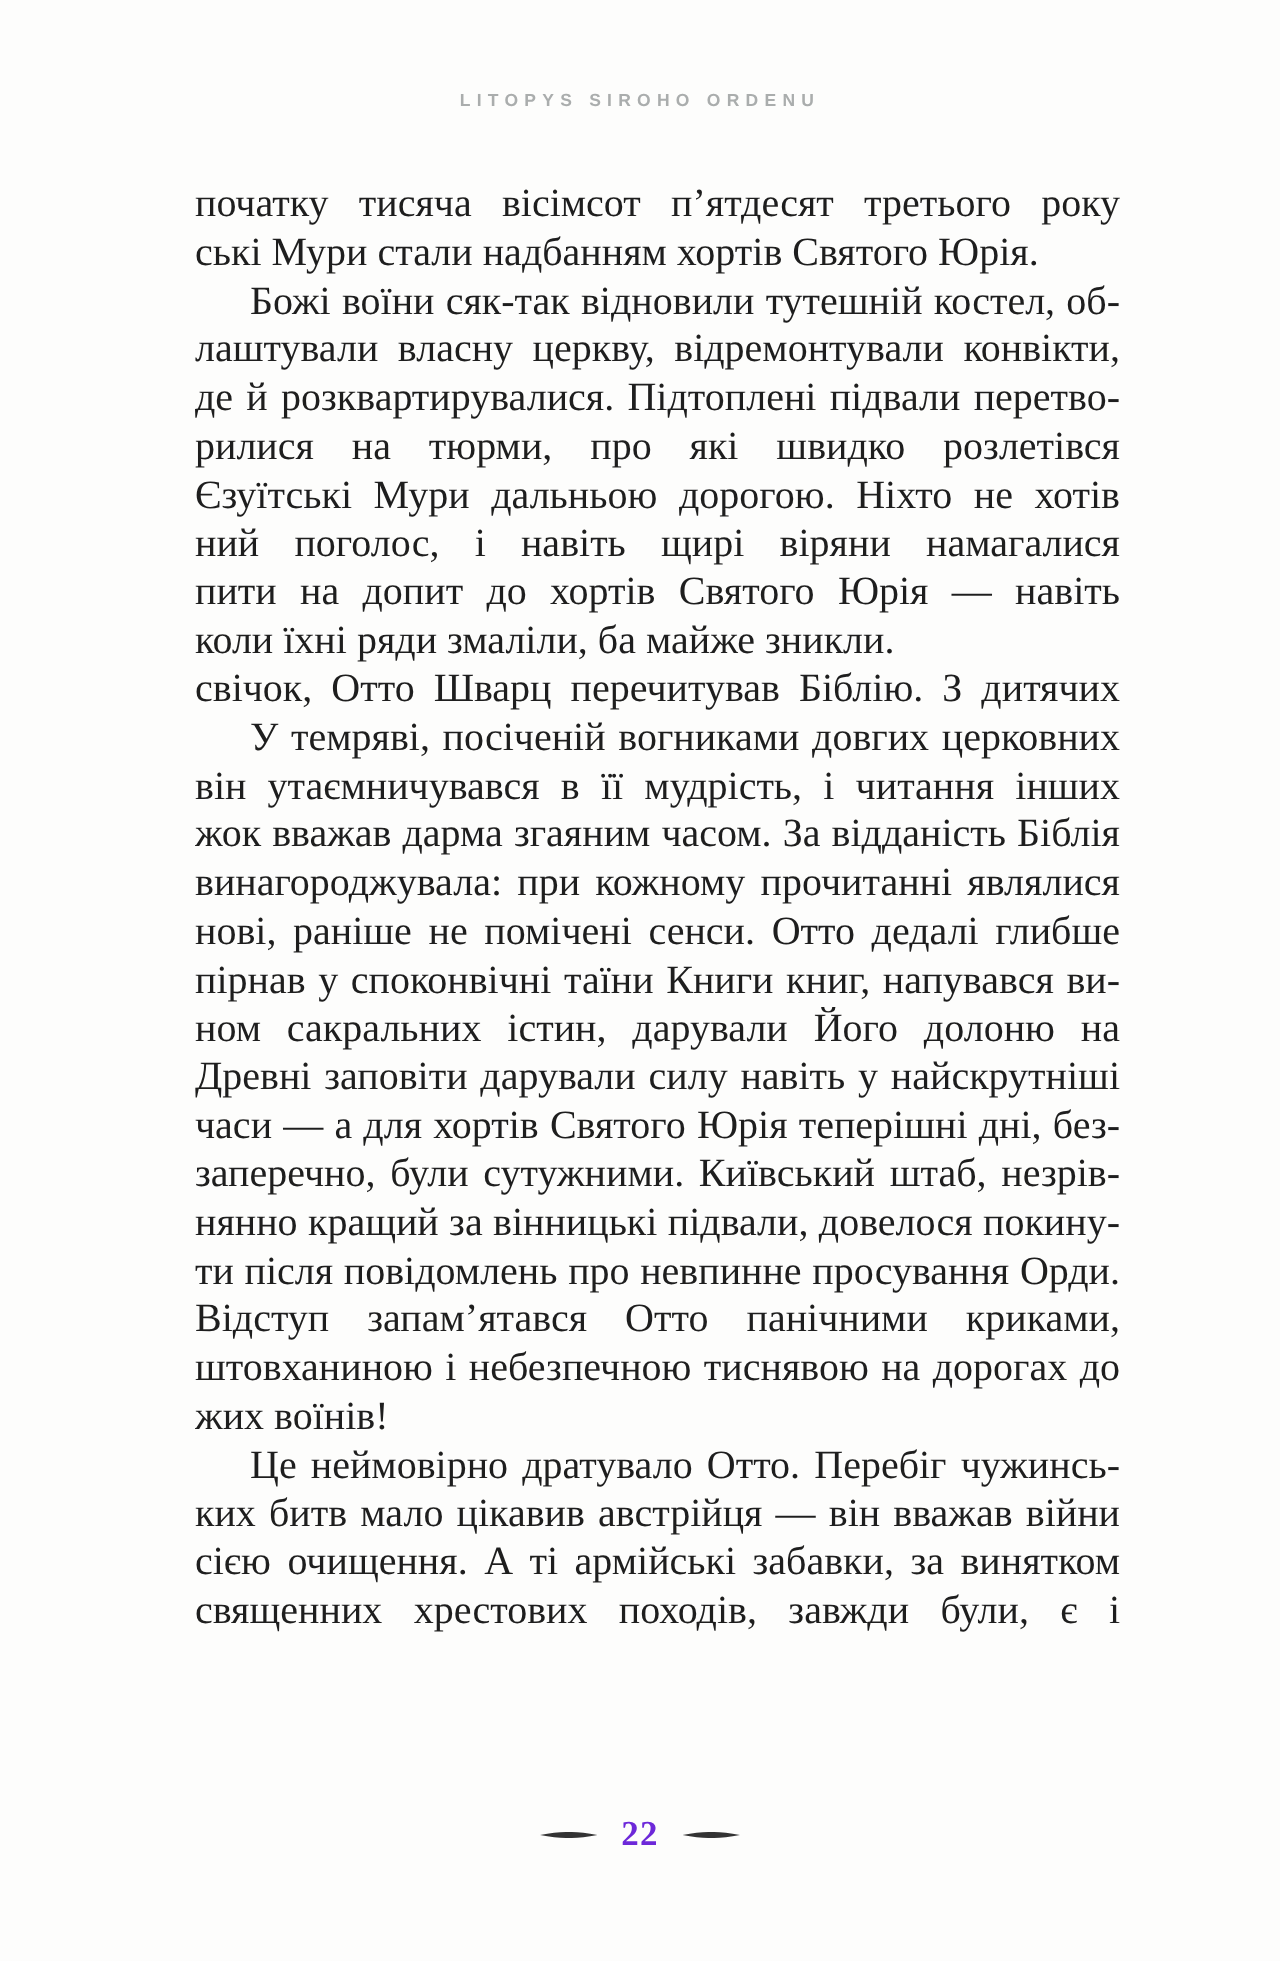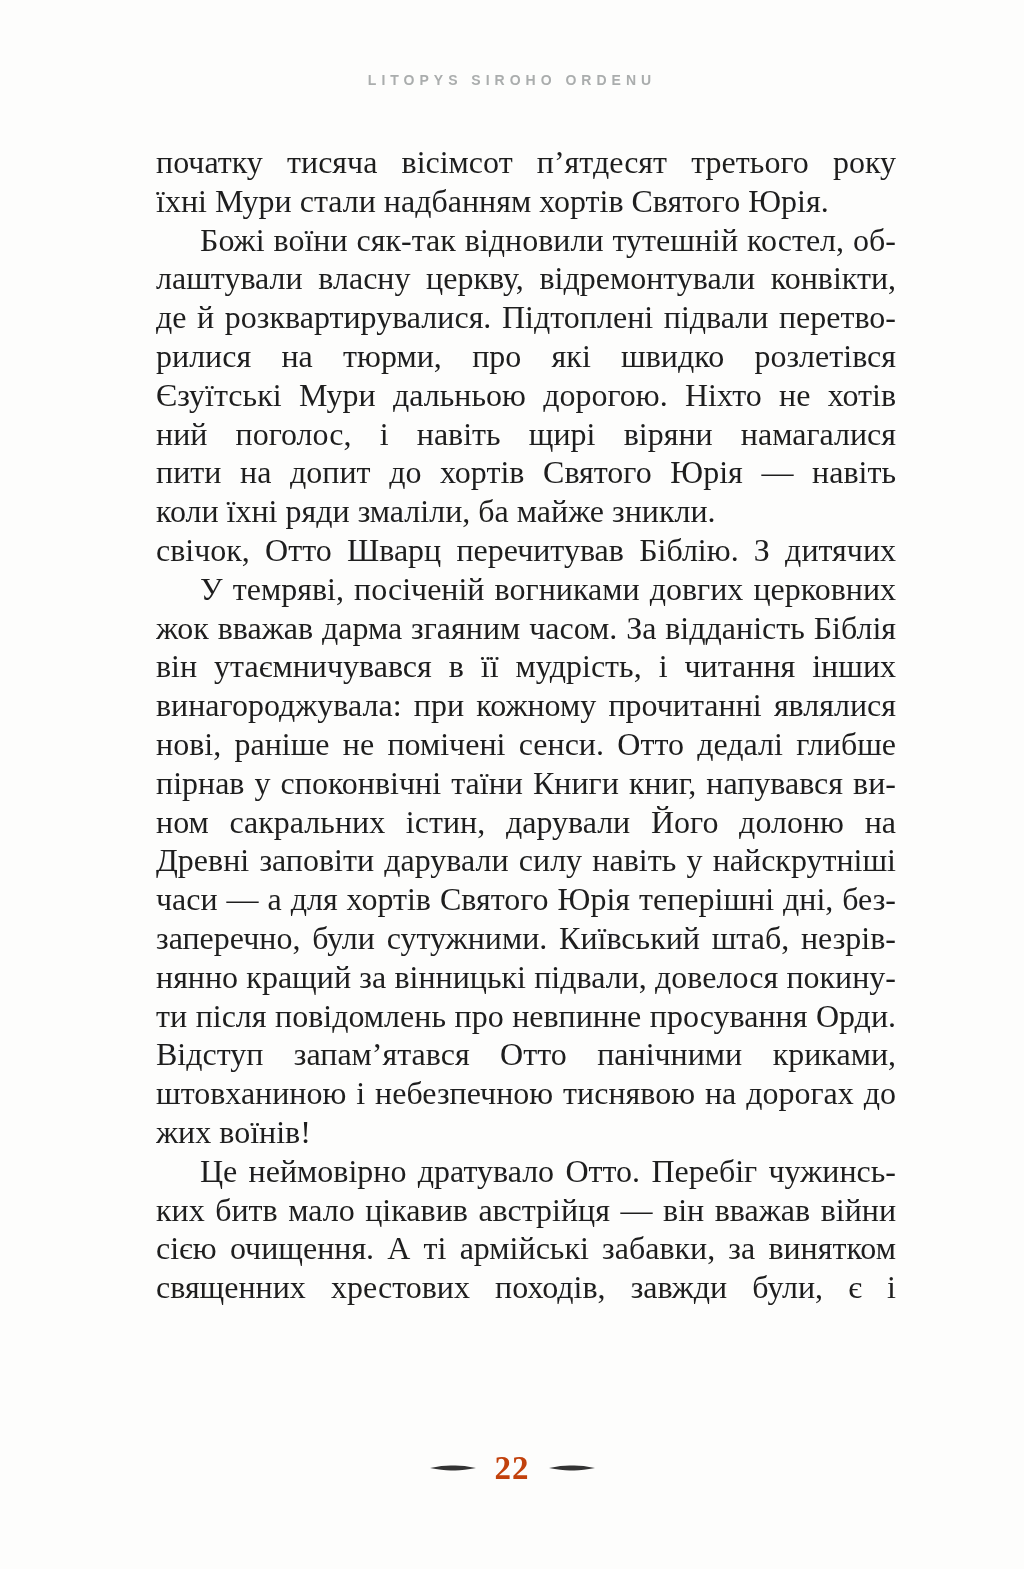--- a/index.html
+++ b/index.html
@@ -78,7 +78,7 @@
 
   <div class="body-text">
       <div class="line">початку тисяча вісімсот п’ятдесят третього року Єзуїт-</div>
-      <div class="line end">їхні Мури стали надбанням хортів Святого Юрія.</div>
+      <div class="line end">ські Мури стали надбанням хортів Святого Юрія.</div>
       <div class="line indent">Божі воїни сяк-так відновили тутешній костел, об-</div>
       <div class="line">лаштували власну церкву, відремонтували конвікти,</div>
       <div class="line">де й розквартирувалися. Підтоплені підвали перетво-</div>

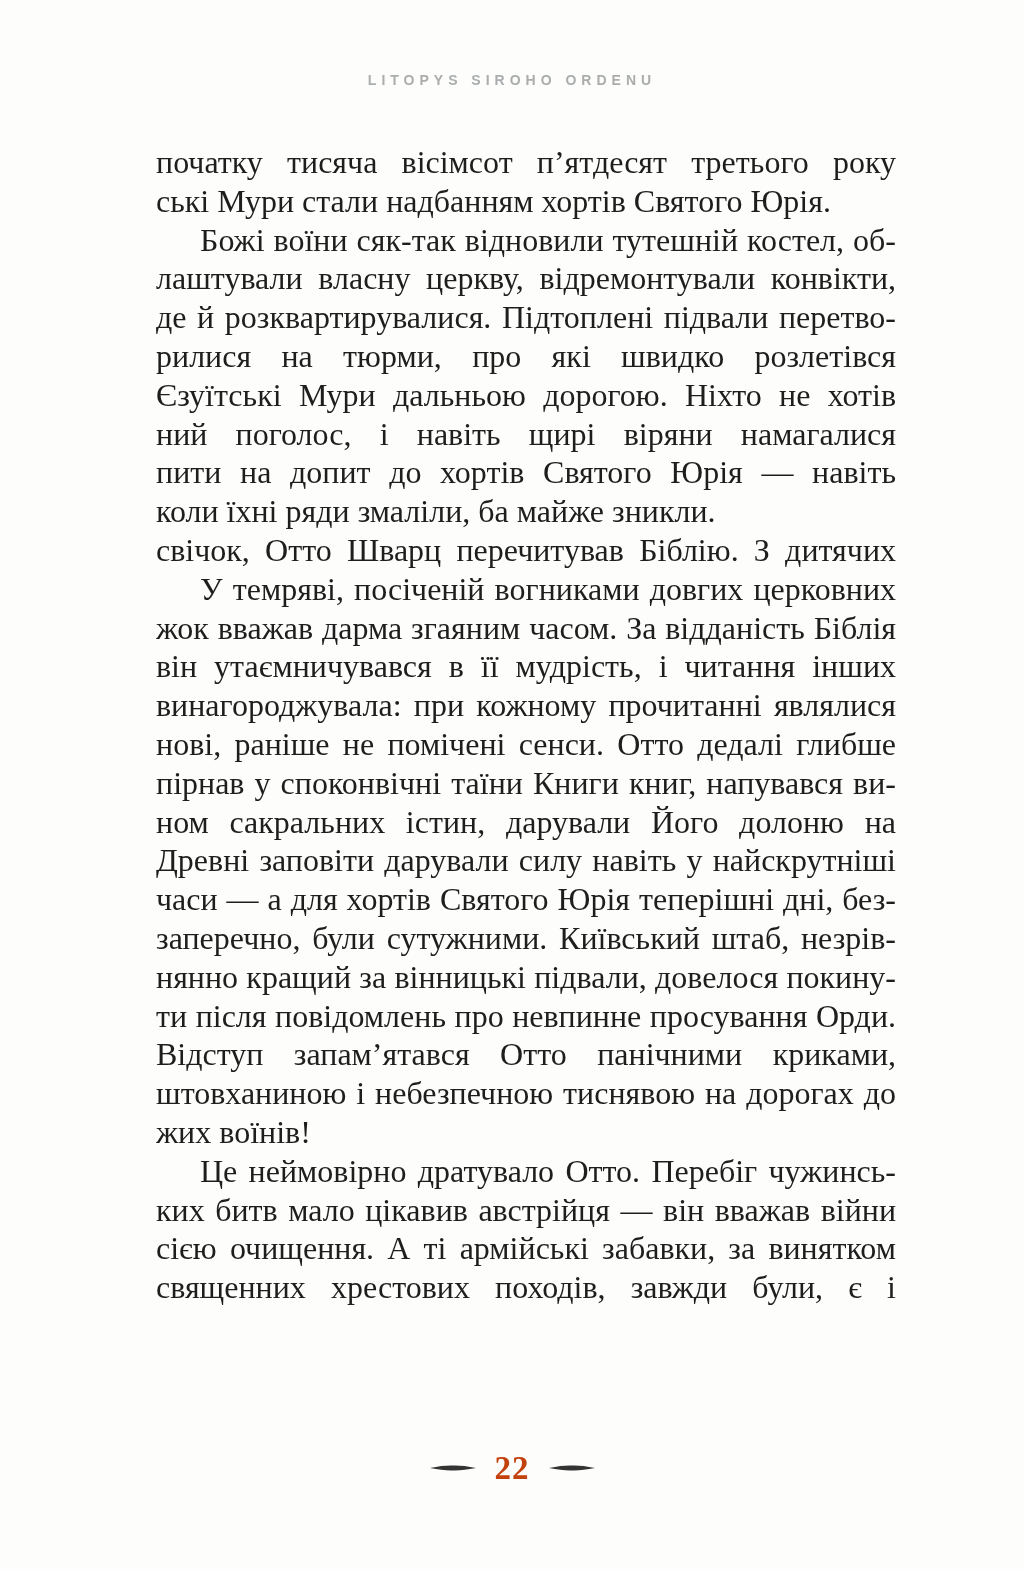--- a/index.html
+++ b/index.html
@@ -89,8 +89,8 @@
       <div class="line end">коли їхні ряди змаліли, ба майже зникли.</div>
       <div class="line">свічок, Отто Шварц перечитував Біблію. З дитячих літ</div>
       <div class="line indent">У темряві, посіченій вогниками довгих церковних</div>
+      <div class="line">він утаємничувався в її мудрість, і читання інших кни-</div>
       <div class="line">жок вважав дарма згаяним часом. За відданість Біблія</div>
-      <div class="line">він утаємничувався в її мудрість, і читання інших кни-</div>
       <div class="line">винагороджувала: при кожному прочитанні являлися</div>
       <div class="line">нові, раніше не помічені сенси. Отто дедалі глибше</div>
       <div class="line">пірнав у споконвічні таїни Книги книг, напувався ви-</div>

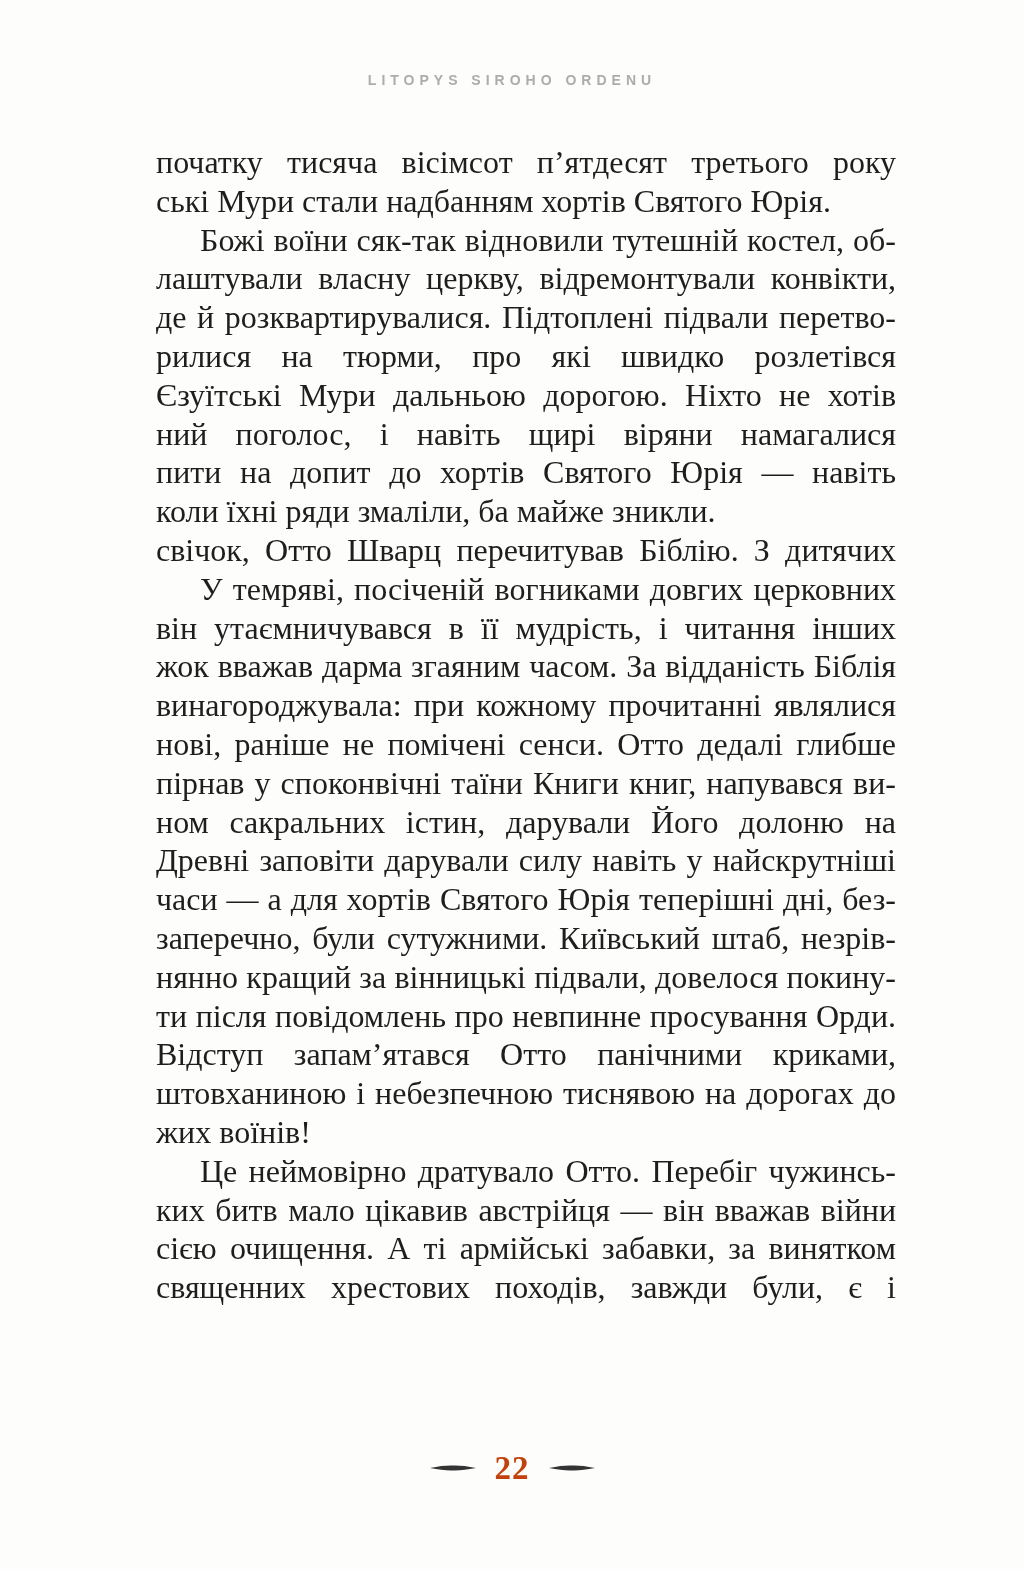--- a/index.html
+++ b/index.html
@@ -62,9 +62,9 @@
   }
   .page-number {
     font-family: "Liberation Serif", serif;
-    font-size: 33px;
+    font-size: 28px;
     font-weight: 700;
-    color: #c2410c;
+    color: #6d28d9;
     letter-spacing: 1px;
   }
   .spindle { display: block; }

